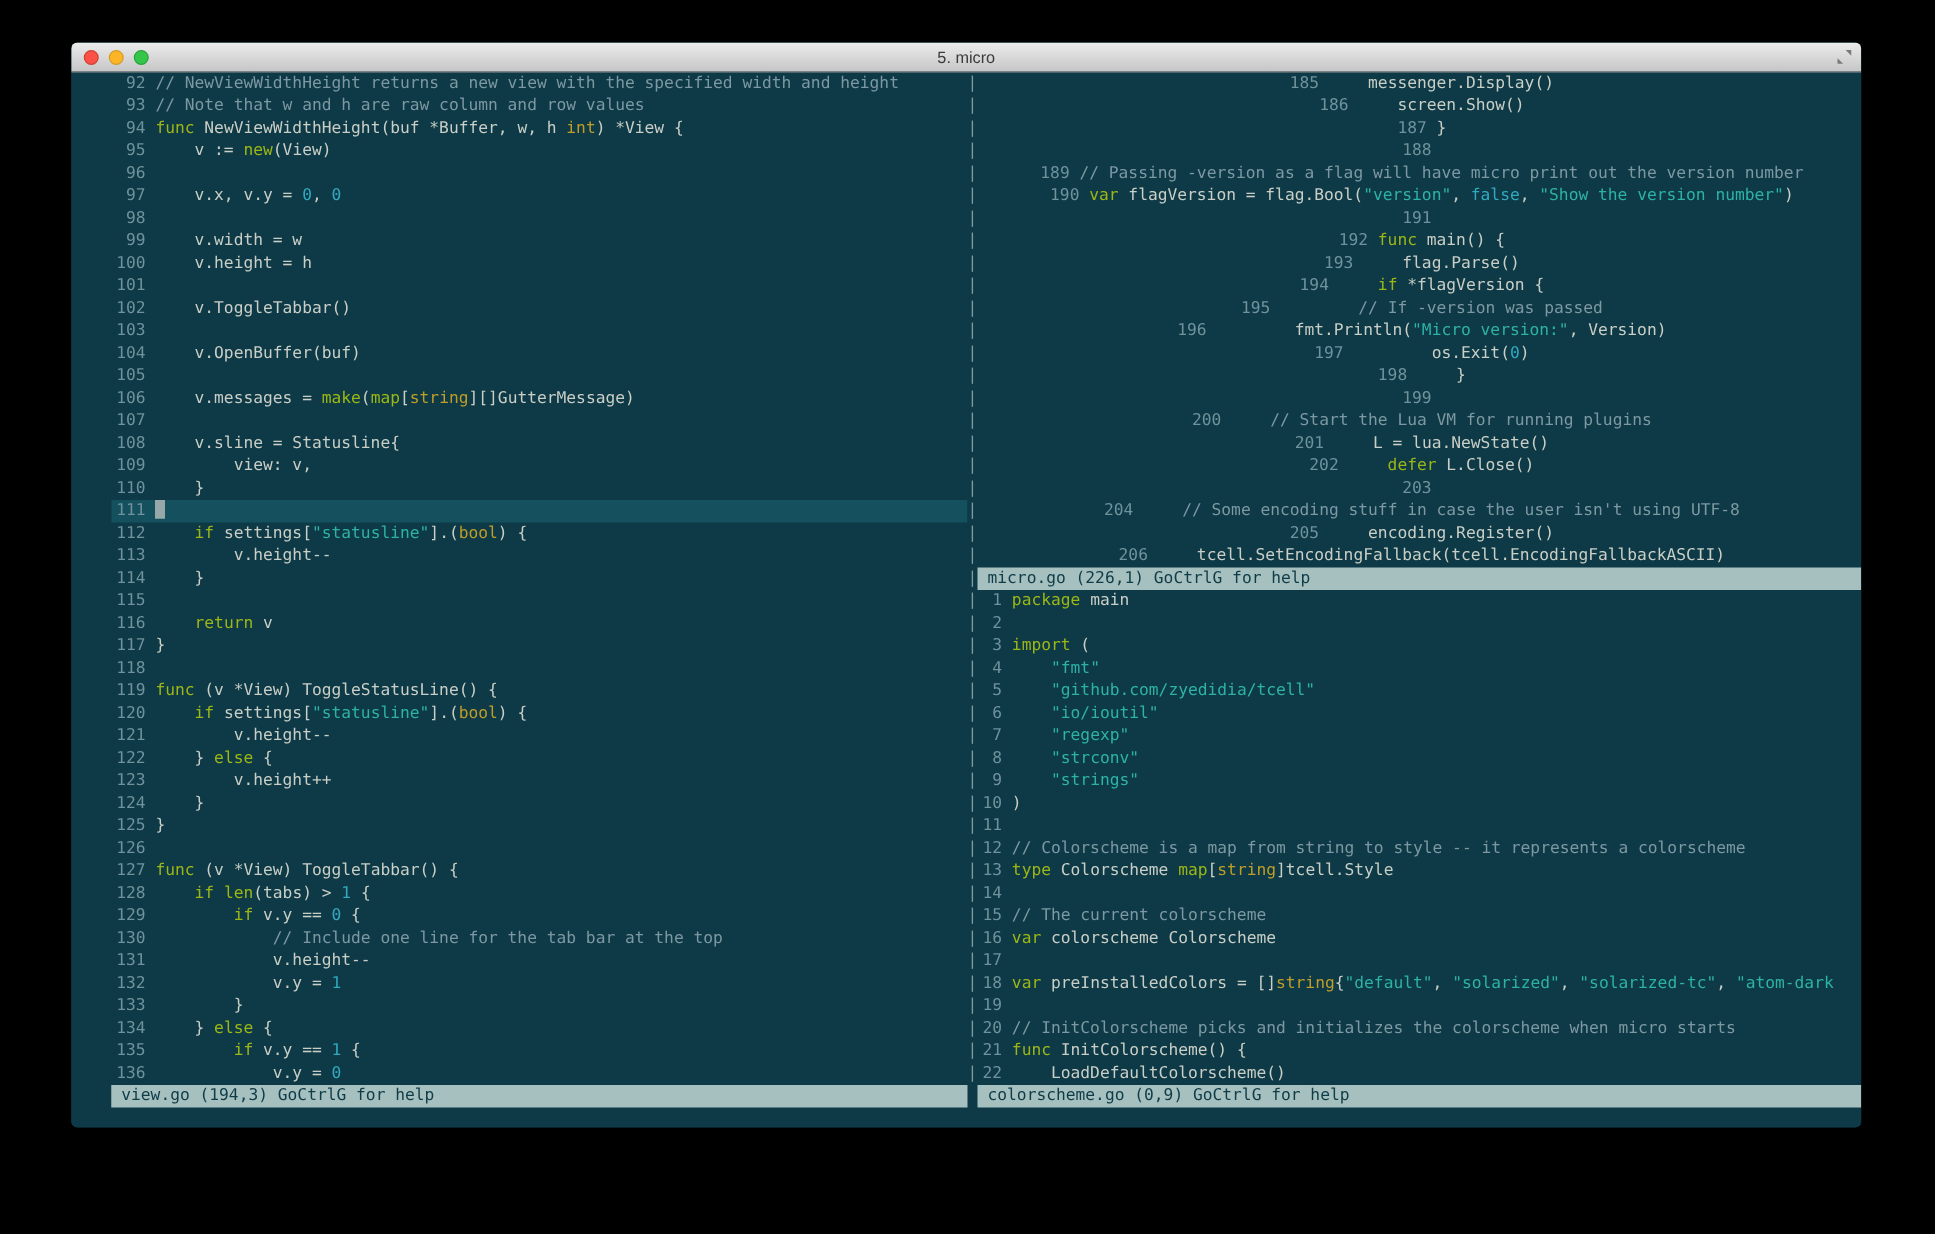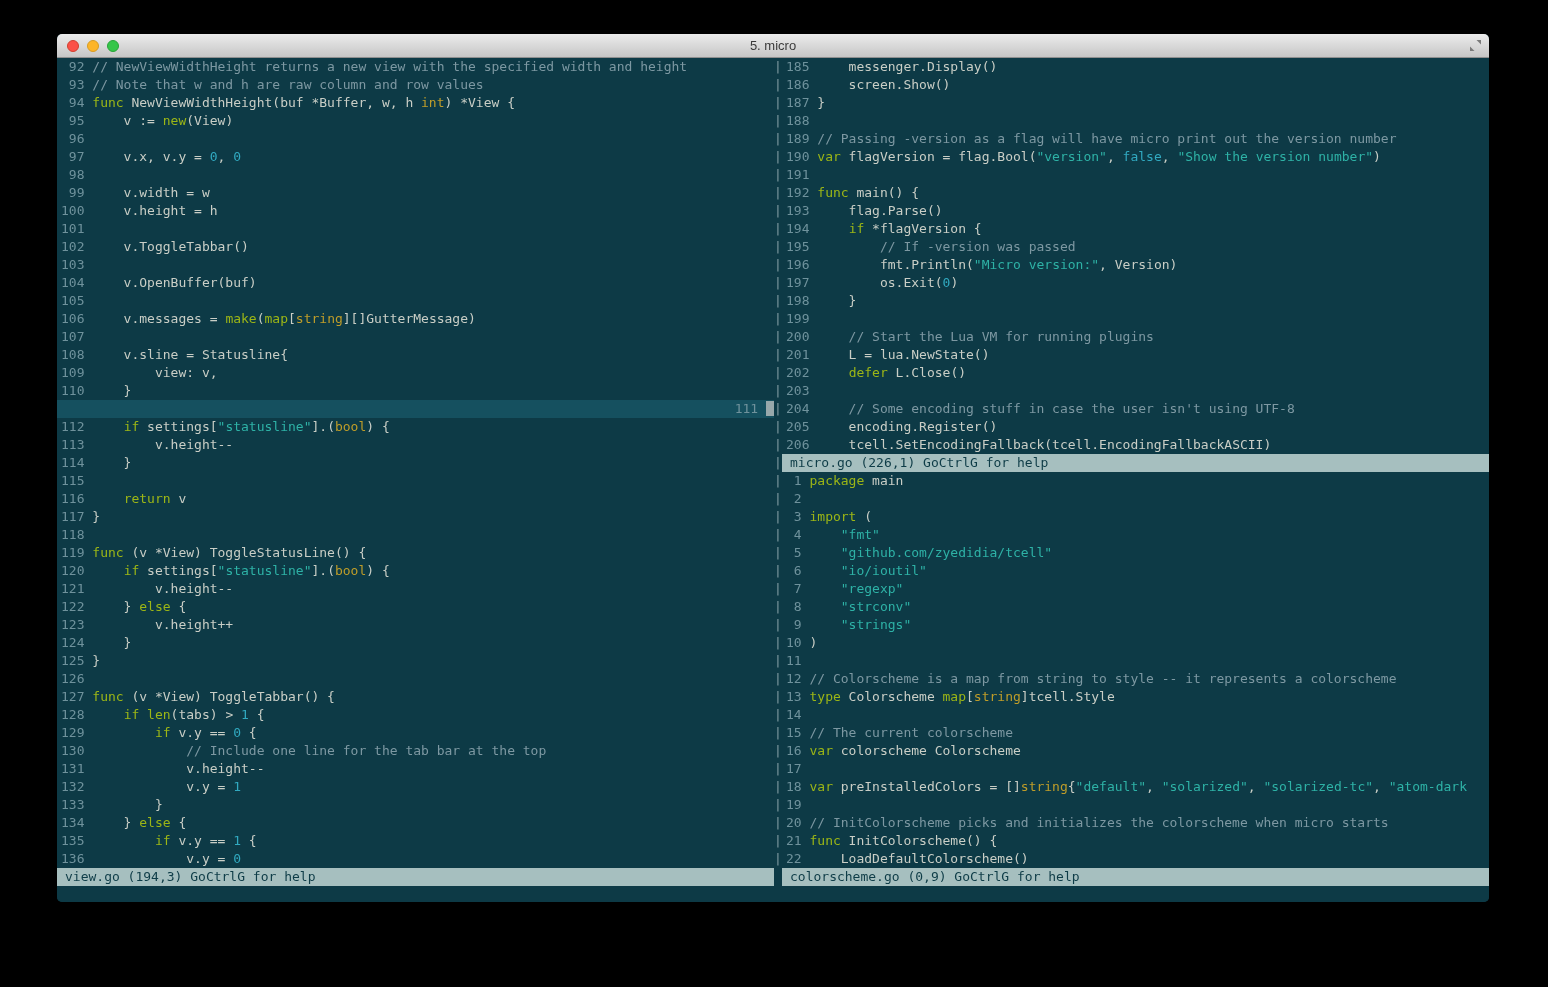--- a/index.html
+++ b/index.html
@@ -37,7 +37,7 @@
     color:var(--terminal-fg,#c9cec6);
   }
   .pane { display:flex; flex-direction:column; min-width:0; }
-  .pane-left { width:717px; }
+  .pane-left { width:717px;padding-left:32px; }
   .pane-right { flex:1; }
 
   .divider {

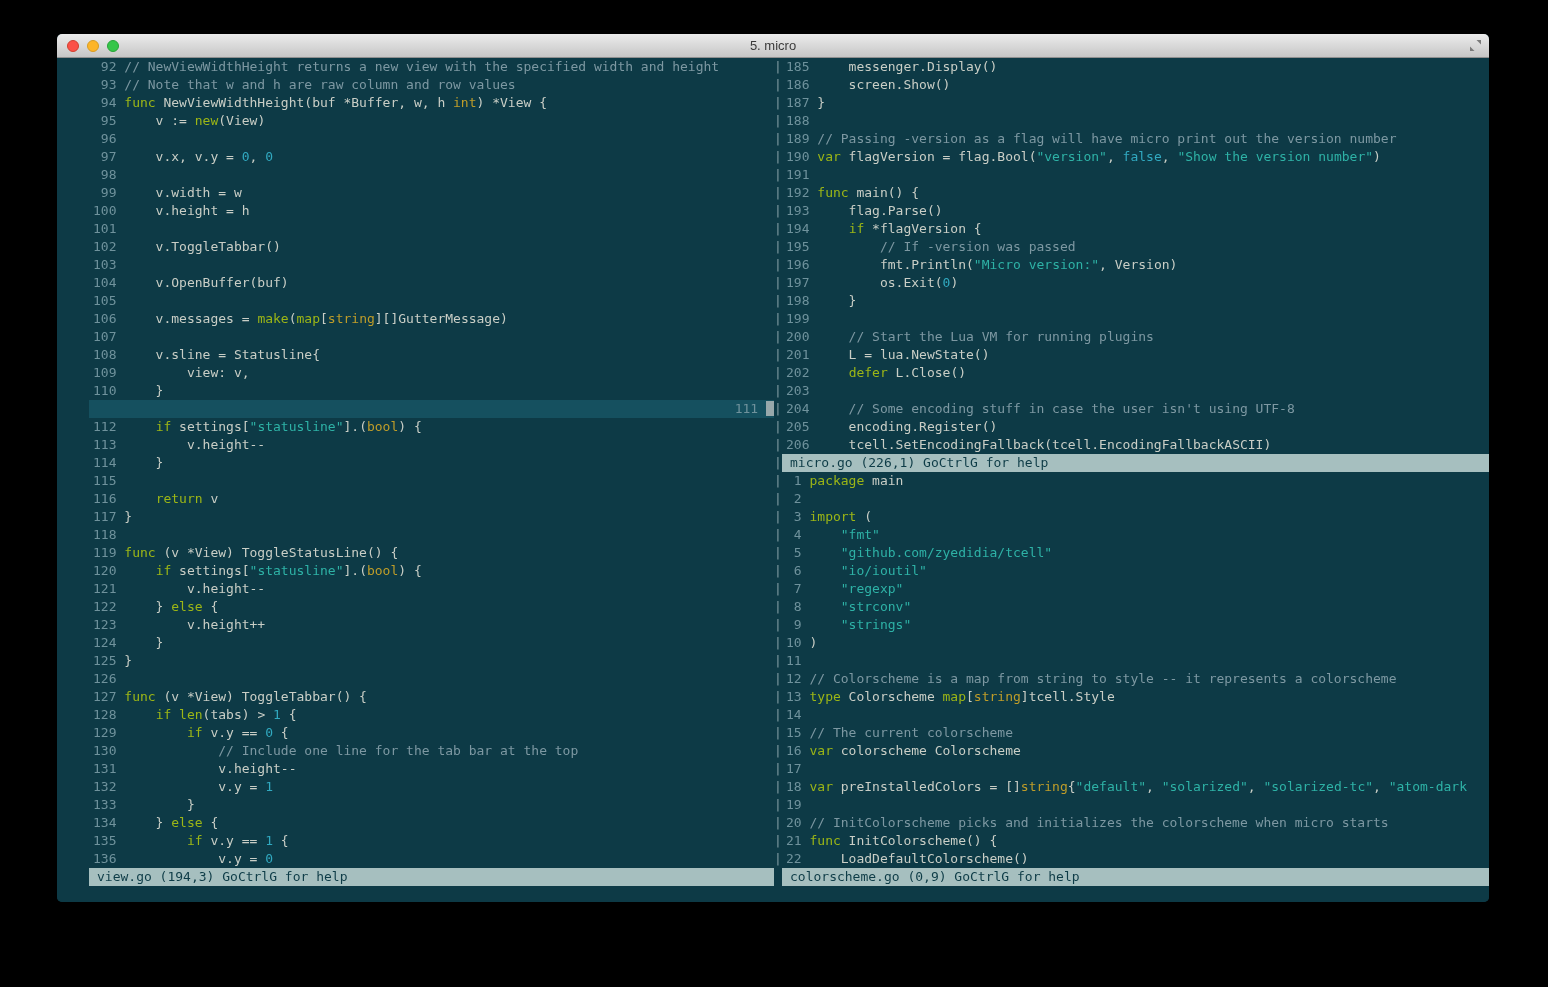--- a/index.html
+++ b/index.html
@@ -48,7 +48,7 @@
 
   .code { overflow:hidden; white-space:pre; padding-left:4px; }
   #code-left { height:810px; }
-  #code-right-top { height:396px; }
+  #code-right-top { height:396px;text-align:center; }
   #code-right-bottom { height:396px; }
 
   .row { height:18px; overflow:hidden; }

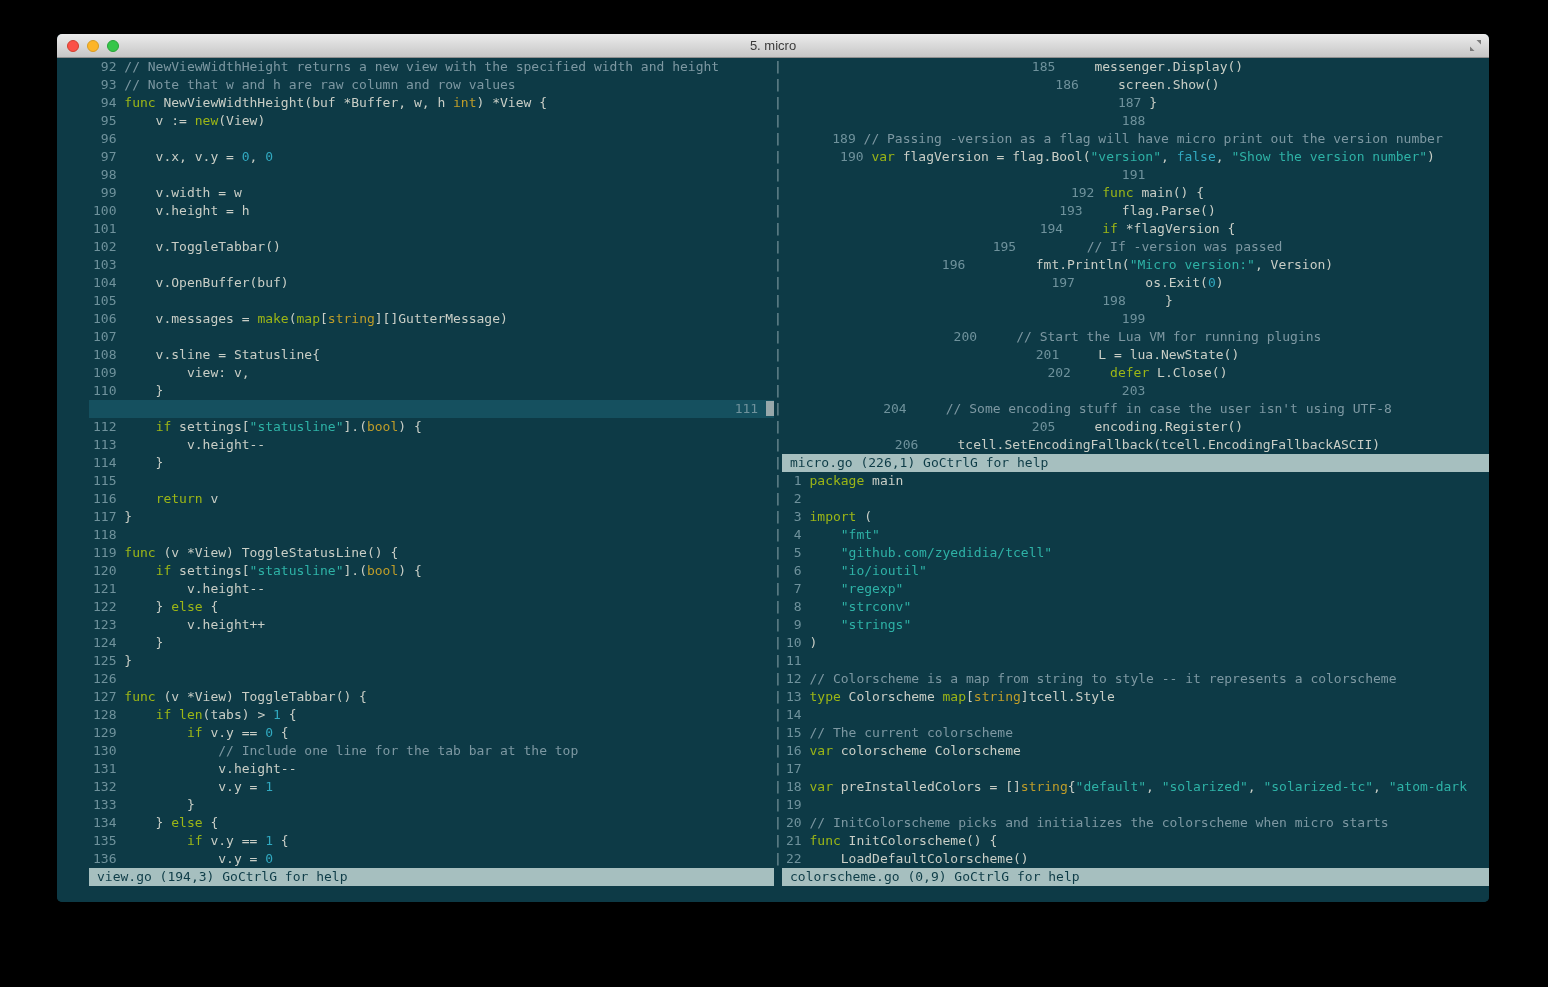--- a/index.html
+++ b/index.html
@@ -52,7 +52,7 @@
   #code-right-bottom { height:396px; }
 
   .row { height:18px; overflow:hidden; }
-  .row.cur { background:var(--cursor-line-bg,#15505f); margin-left:-4px; padding-left:4px;text-align:right; }
+  .row.cur { background:var(--cursor-line-bg,#15505f); margin-left:-4px; padding-left:4px; }
 
   .gut { color:var(--line-number,#6f929c); }
   .cursor {

